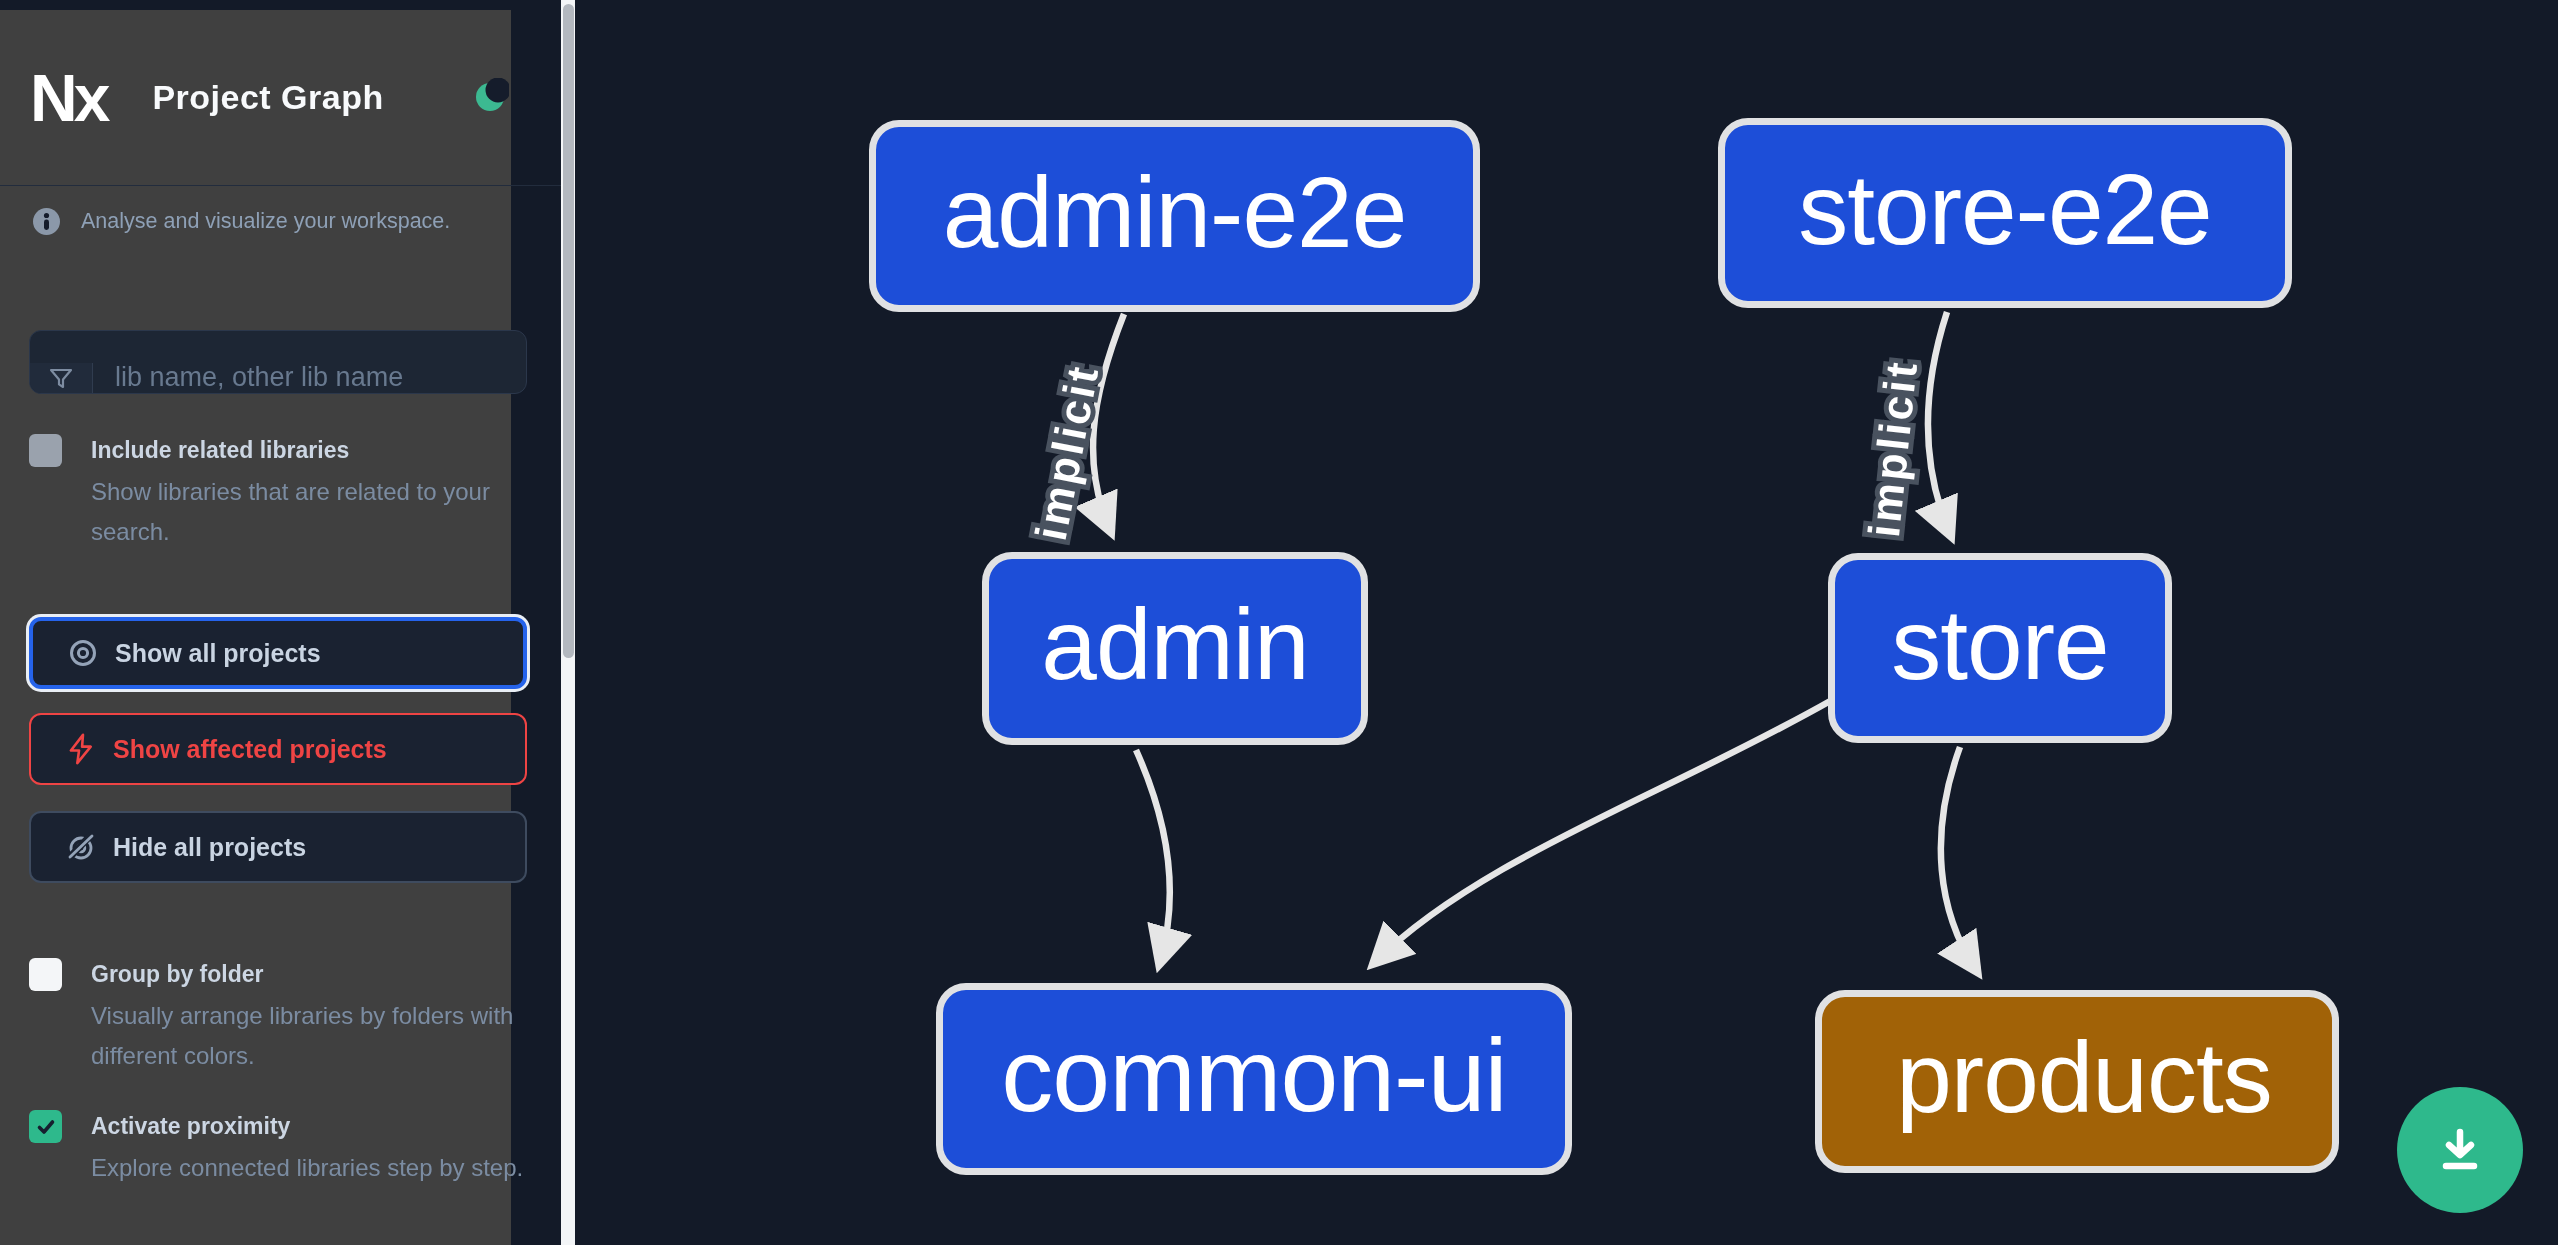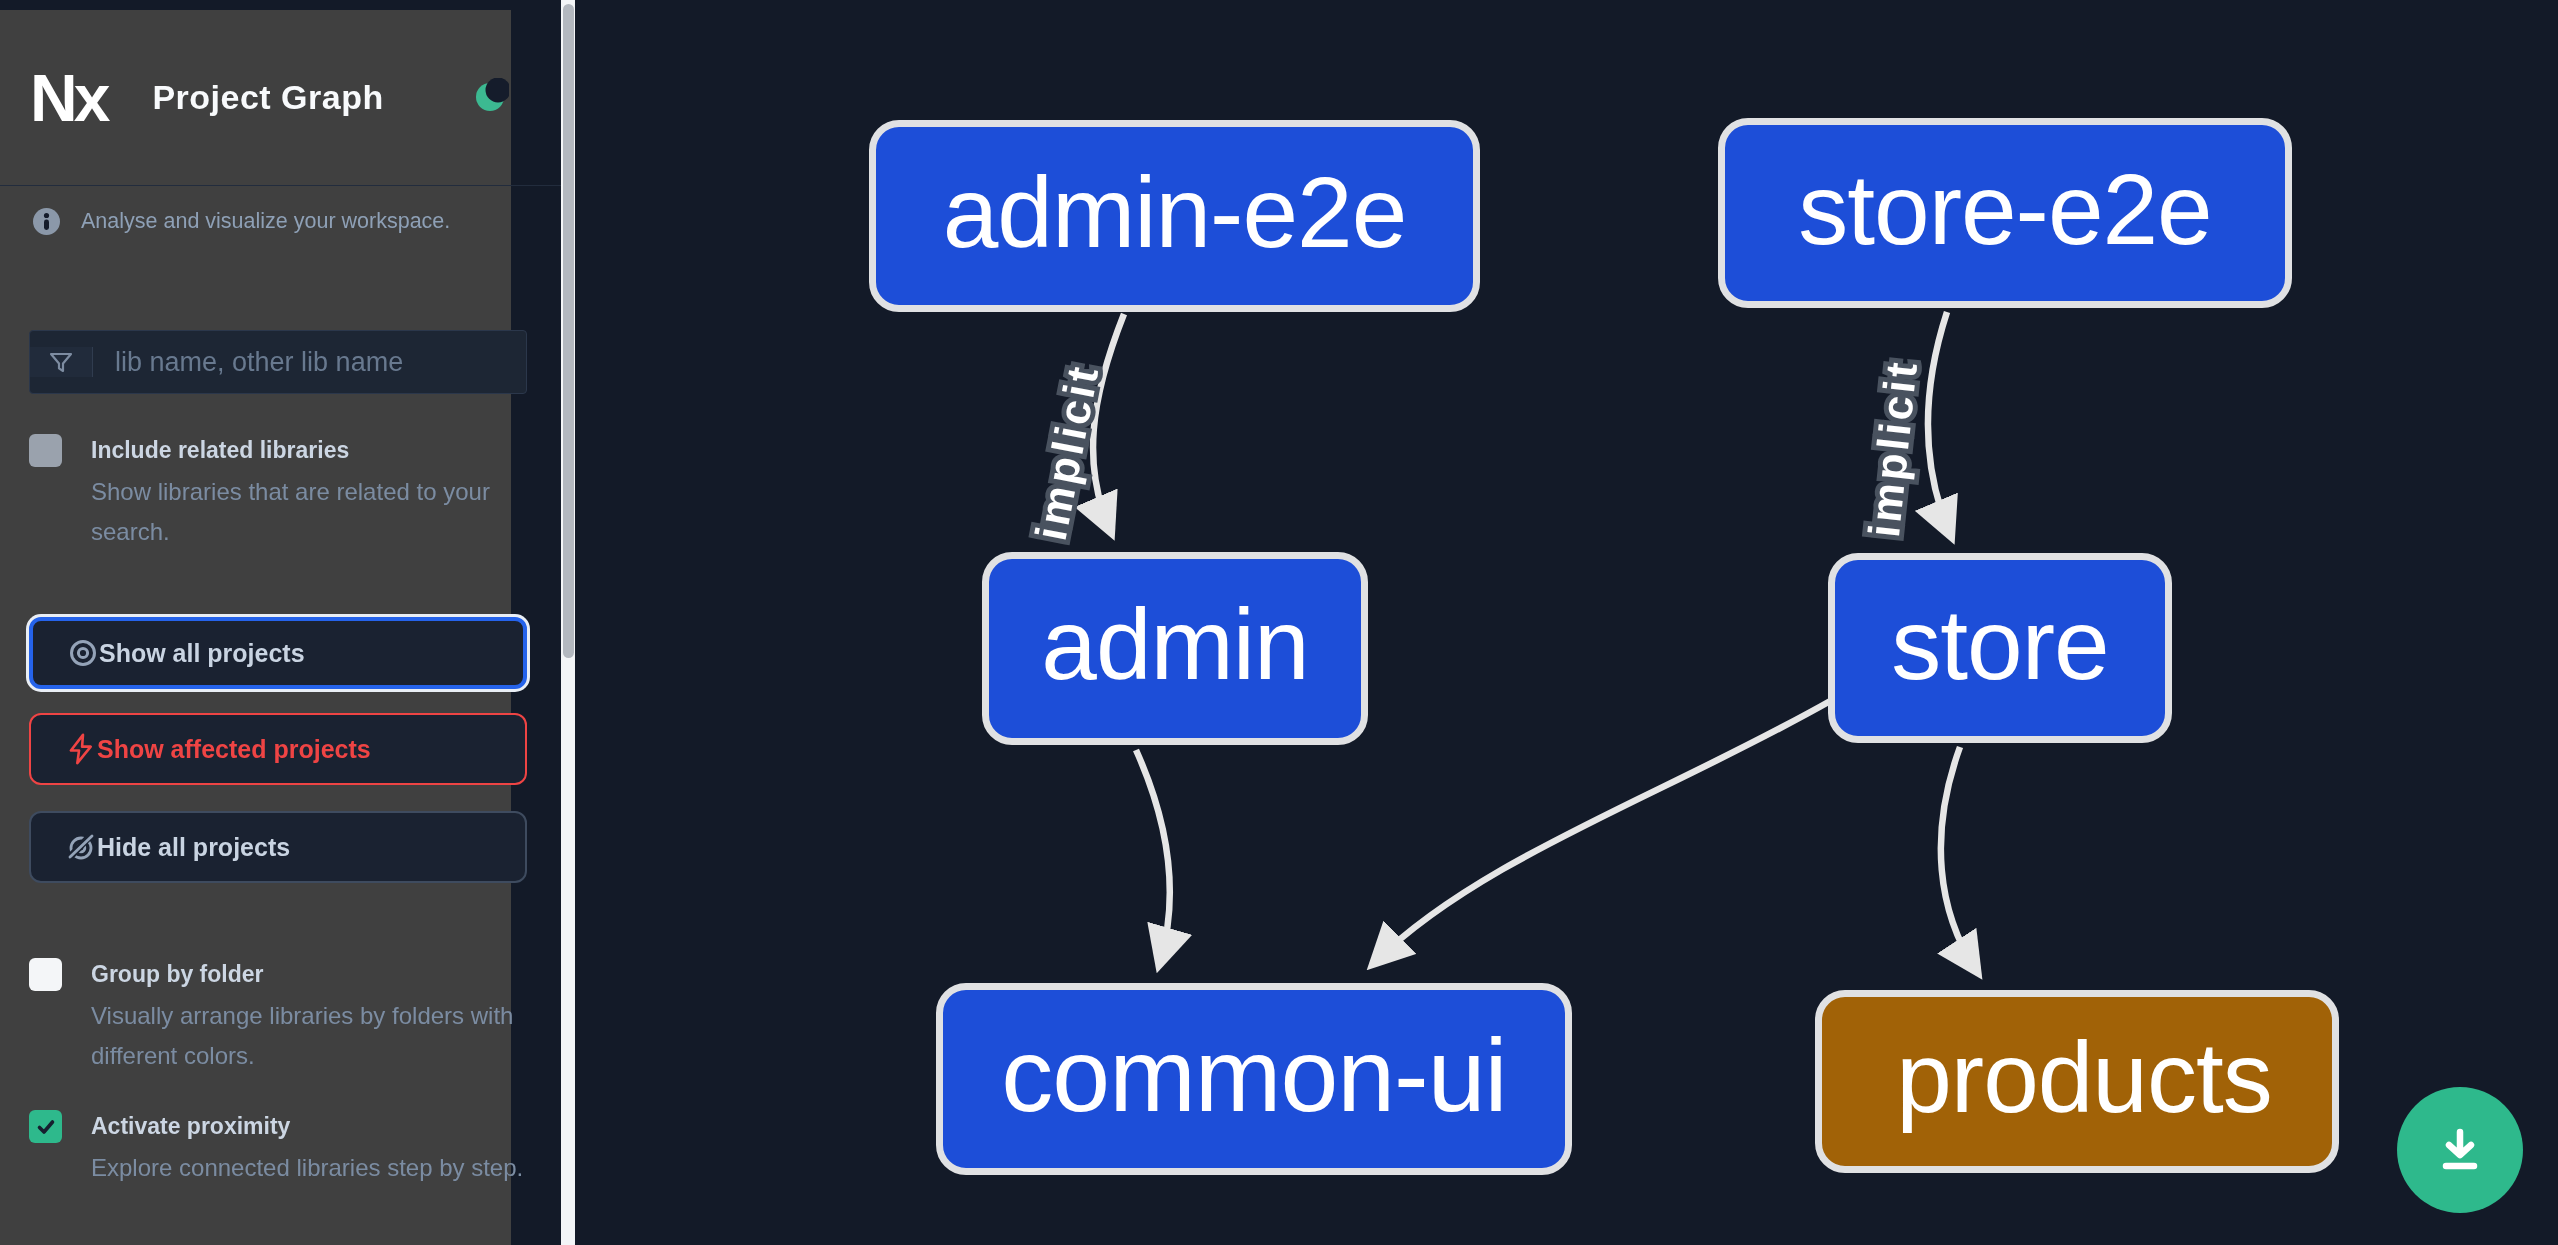--- a/index.html
+++ b/index.html
@@ -22,8 +22,8 @@
   .info-text { color:#8ea0b6; font-size:21.5px; }
 
   .search { position:absolute; left:29px; top:320px; width:498px; height:64px;
-            background:#1d2634; border:1px solid #2b374b; border-radius:4px;
-            display:flex; align-items:center; overflow:hidden; }
+            background:#1d2634; border:1px solid #2b374b; border-radius:12px;
+            display:flex; align-items:flex-end; overflow:hidden; }
   .search-icon-cell { width:63px; display:flex; align-items:center; justify-content:center;
                       background:#212b3b; border-right:1px solid #303c4f; }
   .search input { flex:1; background:transparent; border:none; outline:none;

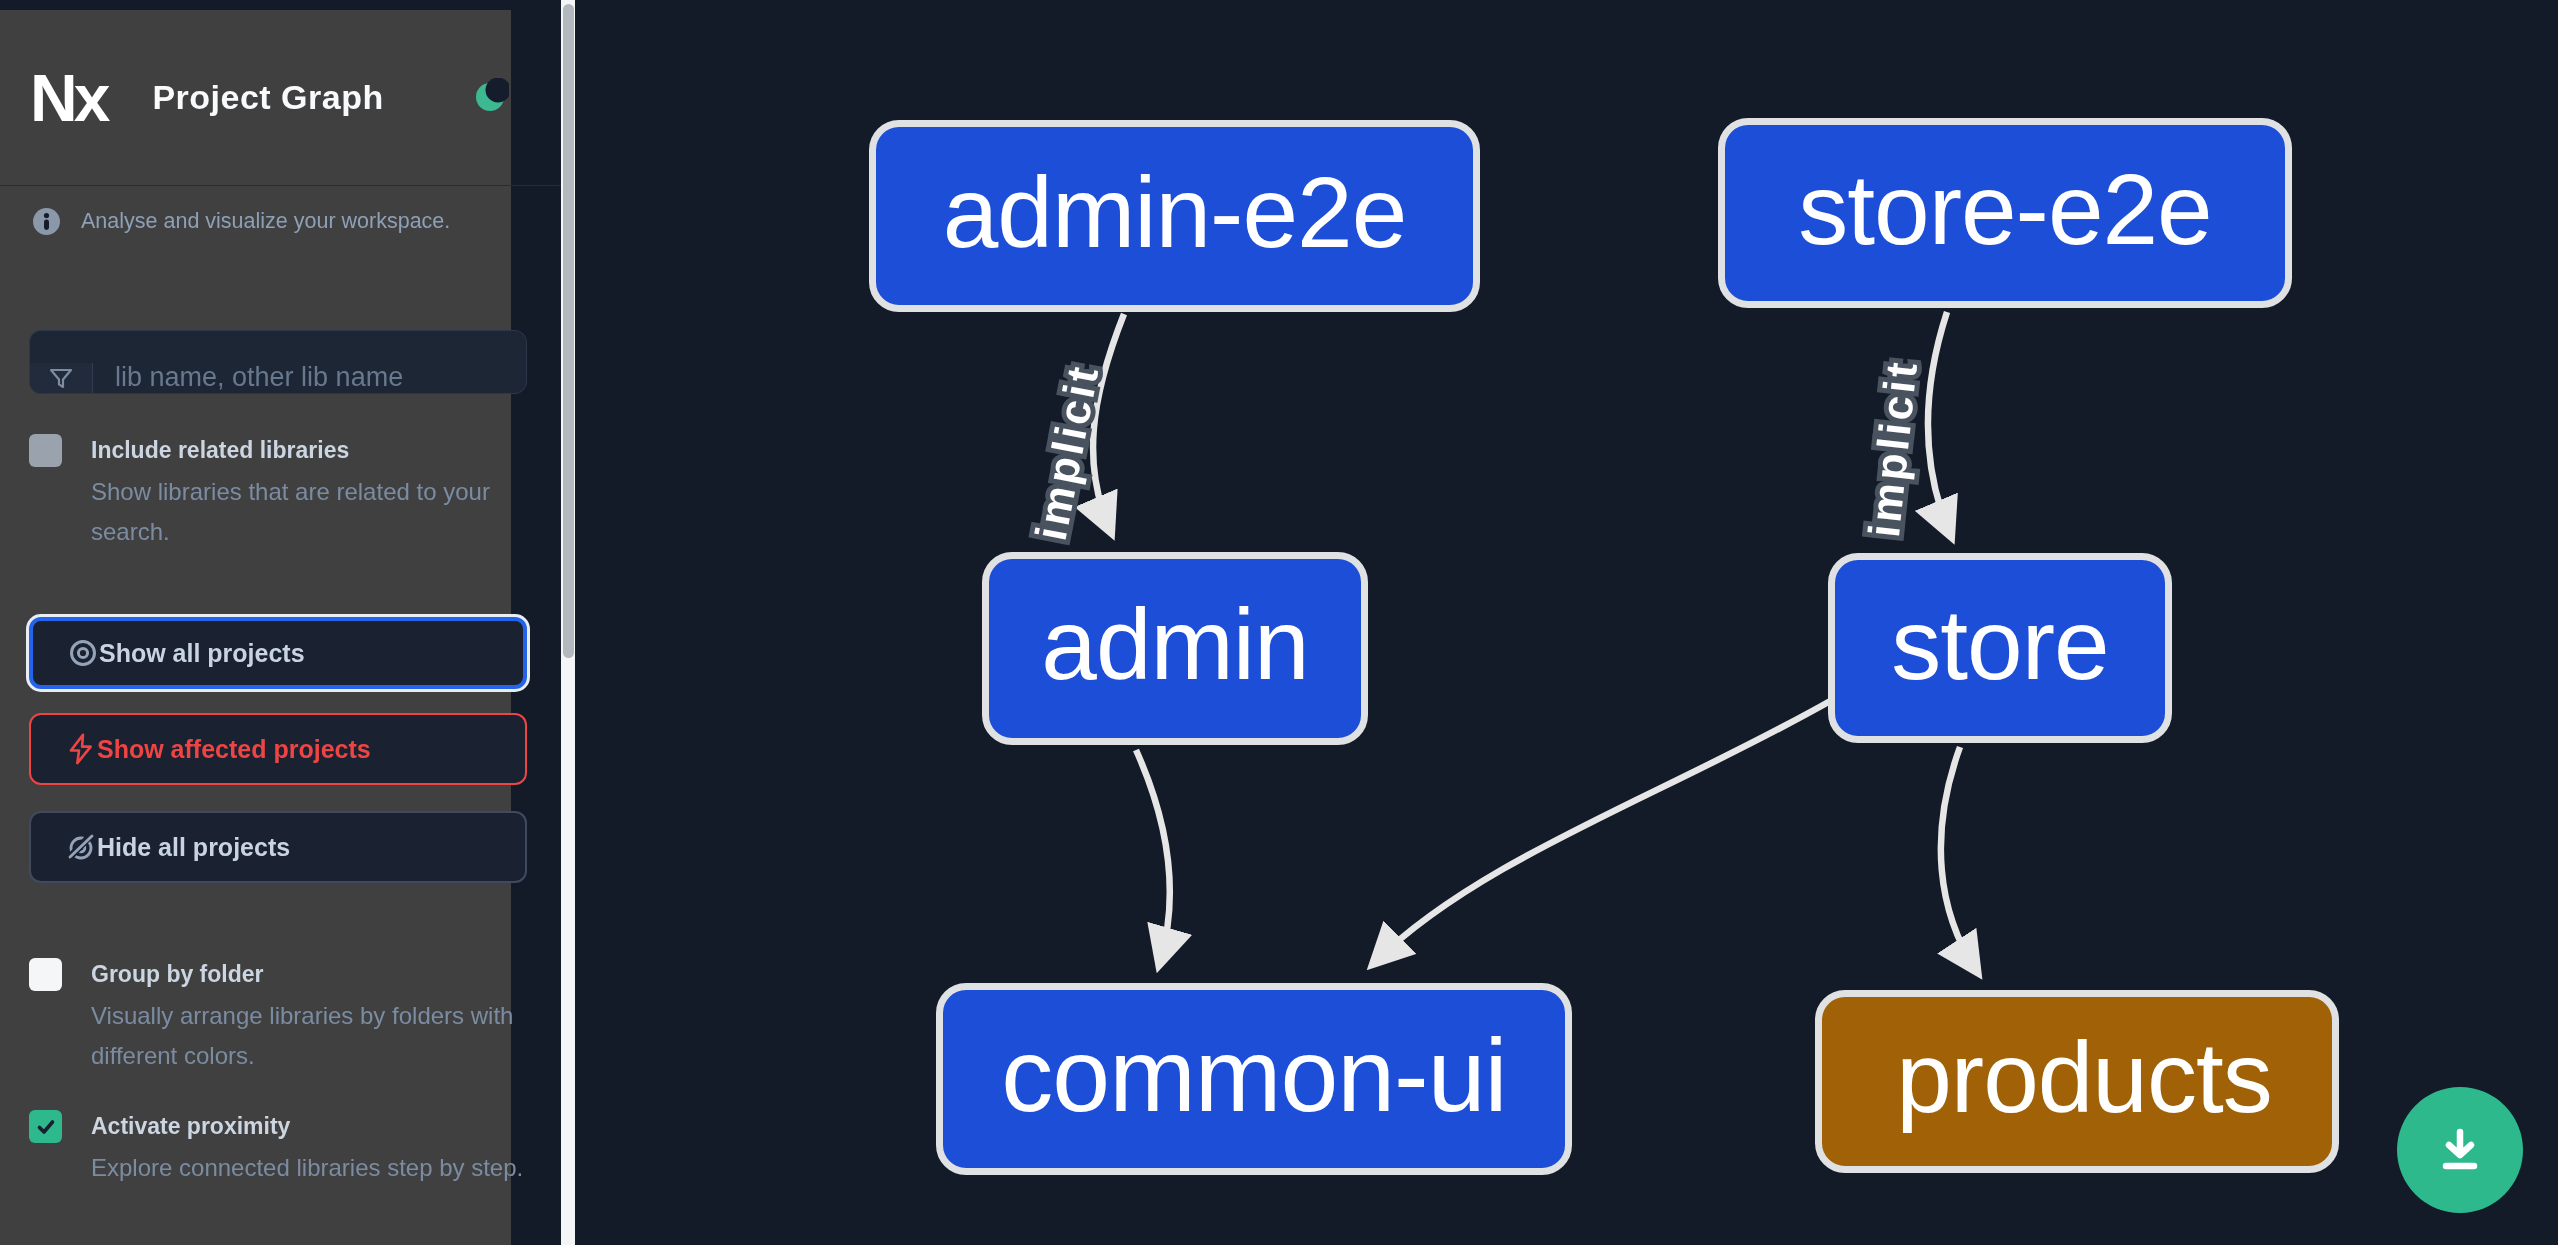--- a/index.html
+++ b/index.html
@@ -43,7 +43,7 @@
   .sb-btn { position:absolute; left:29px; width:498px; height:72px; border-radius:12px;
             background:#1a2231; display:flex; align-items:center; cursor:pointer; }
   .sb-btn .icon { margin-left:34px; width:32px; height:32px; display:flex; align-items:center; justify-content:center; }
-  .sb-btn .lbl { margin-left:0; font-size:25px; font-weight:600; color:#c9d4e2; }
+  .sb-btn .lbl { margin-left:16px; font-size:25px; font-weight:600; color:#c9d4e2; }
   .btn-focused { border:4px solid #2563eb; box-shadow:0 0 0 3px #e9eef5; }
   .btn-affected { border:2px solid #ef4444; }
   .btn-affected .lbl { color:#ef4444; }

